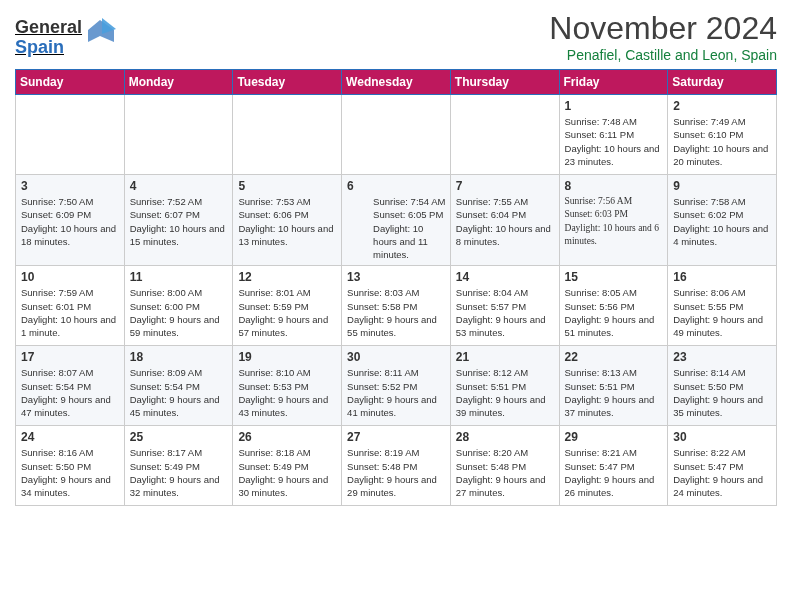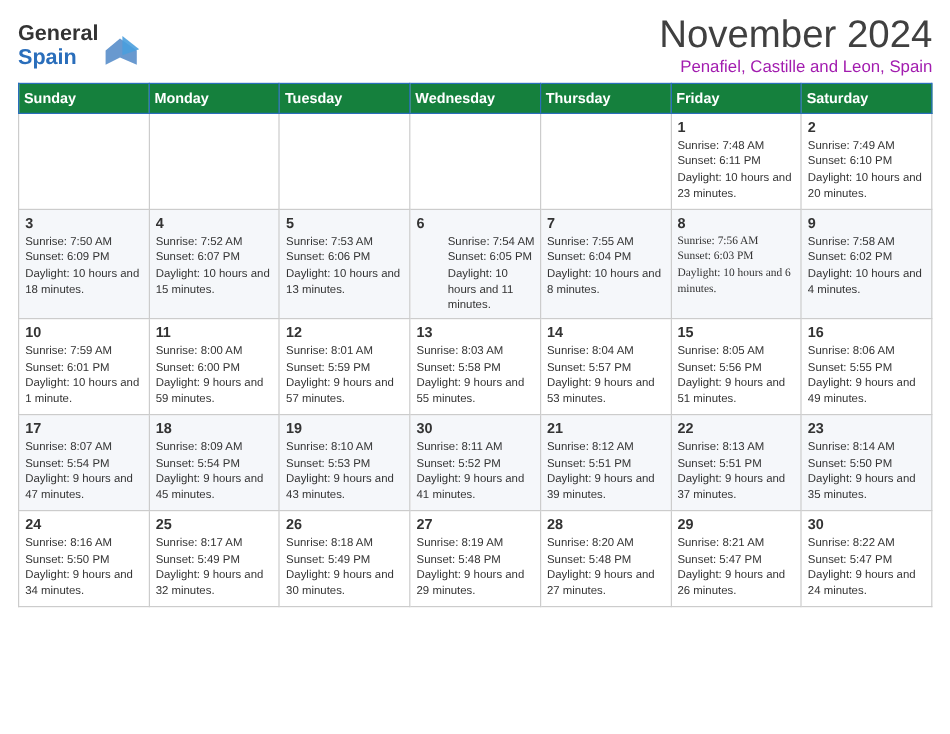--- a/index.html
+++ b/index.html
@@ -18,8 +18,9 @@
     }
     .logo {
       display: flex;
-      align-items: flex-end;
+      align-items: flex-start;
       margin-top: 8px;
+      text-decoration: underline;
     }
     .logo-text {
       display: flex;

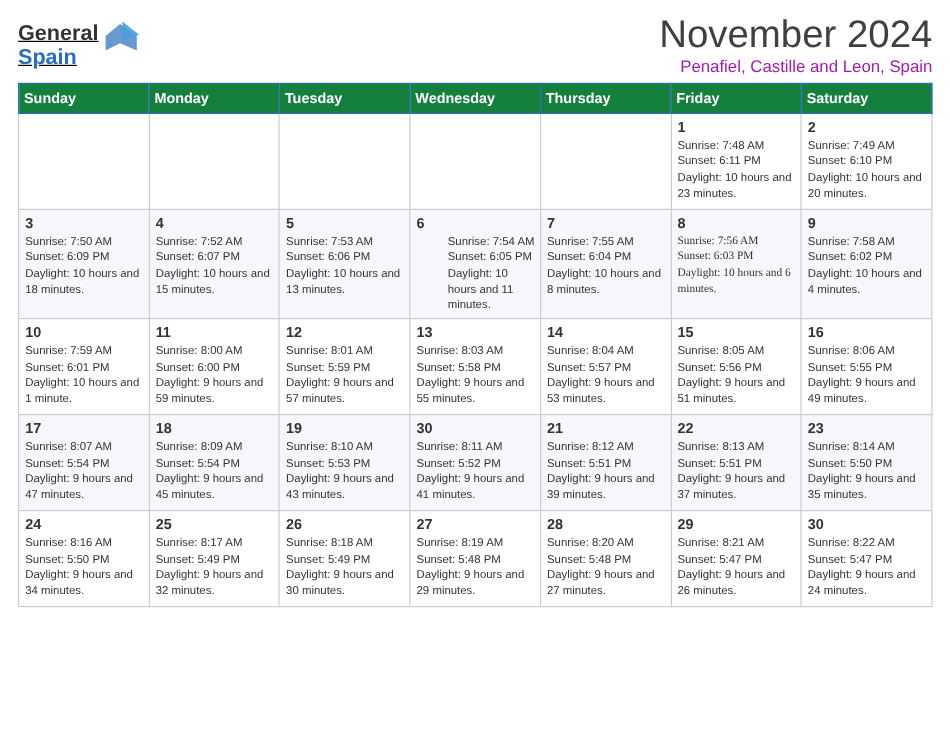--- a/index.html
+++ b/index.html
@@ -53,7 +53,7 @@
     }
     .subtitle {
       font-size: 14px;
-      color: #a21caf;
+      color: #15803d;
     }
     table {
       width: 100%;

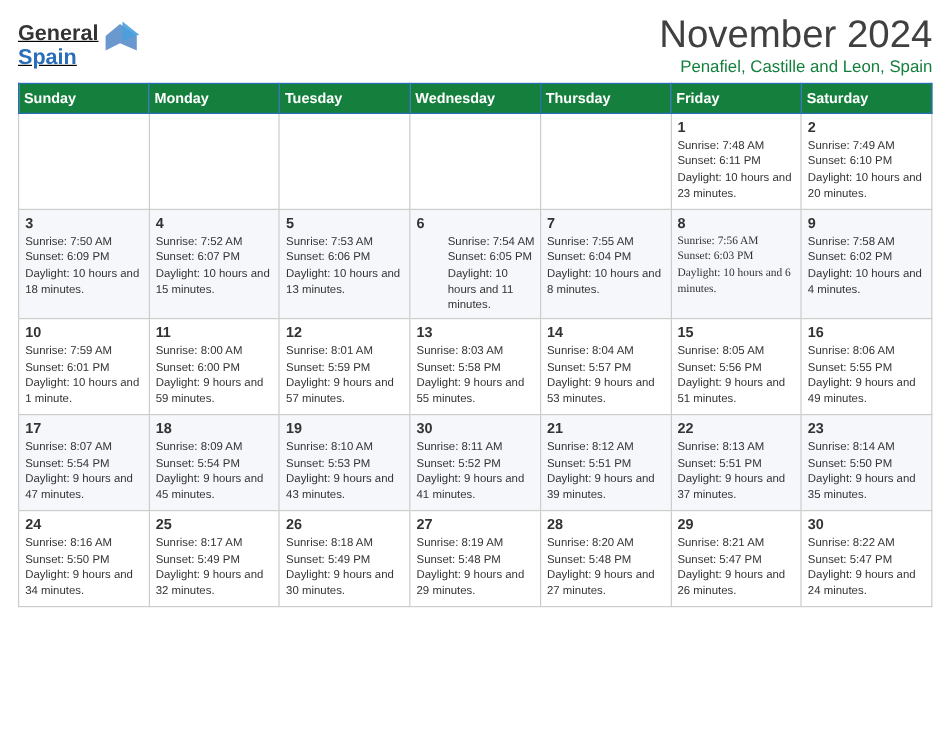--- a/index.html
+++ b/index.html
@@ -61,7 +61,7 @@
       table-layout: fixed;
     }
     thead tr th {
-      background-color: #15803d;
+      background-color: #be185d;
       color: #fff;
       font-size: 12px;
       font-weight: bold;

